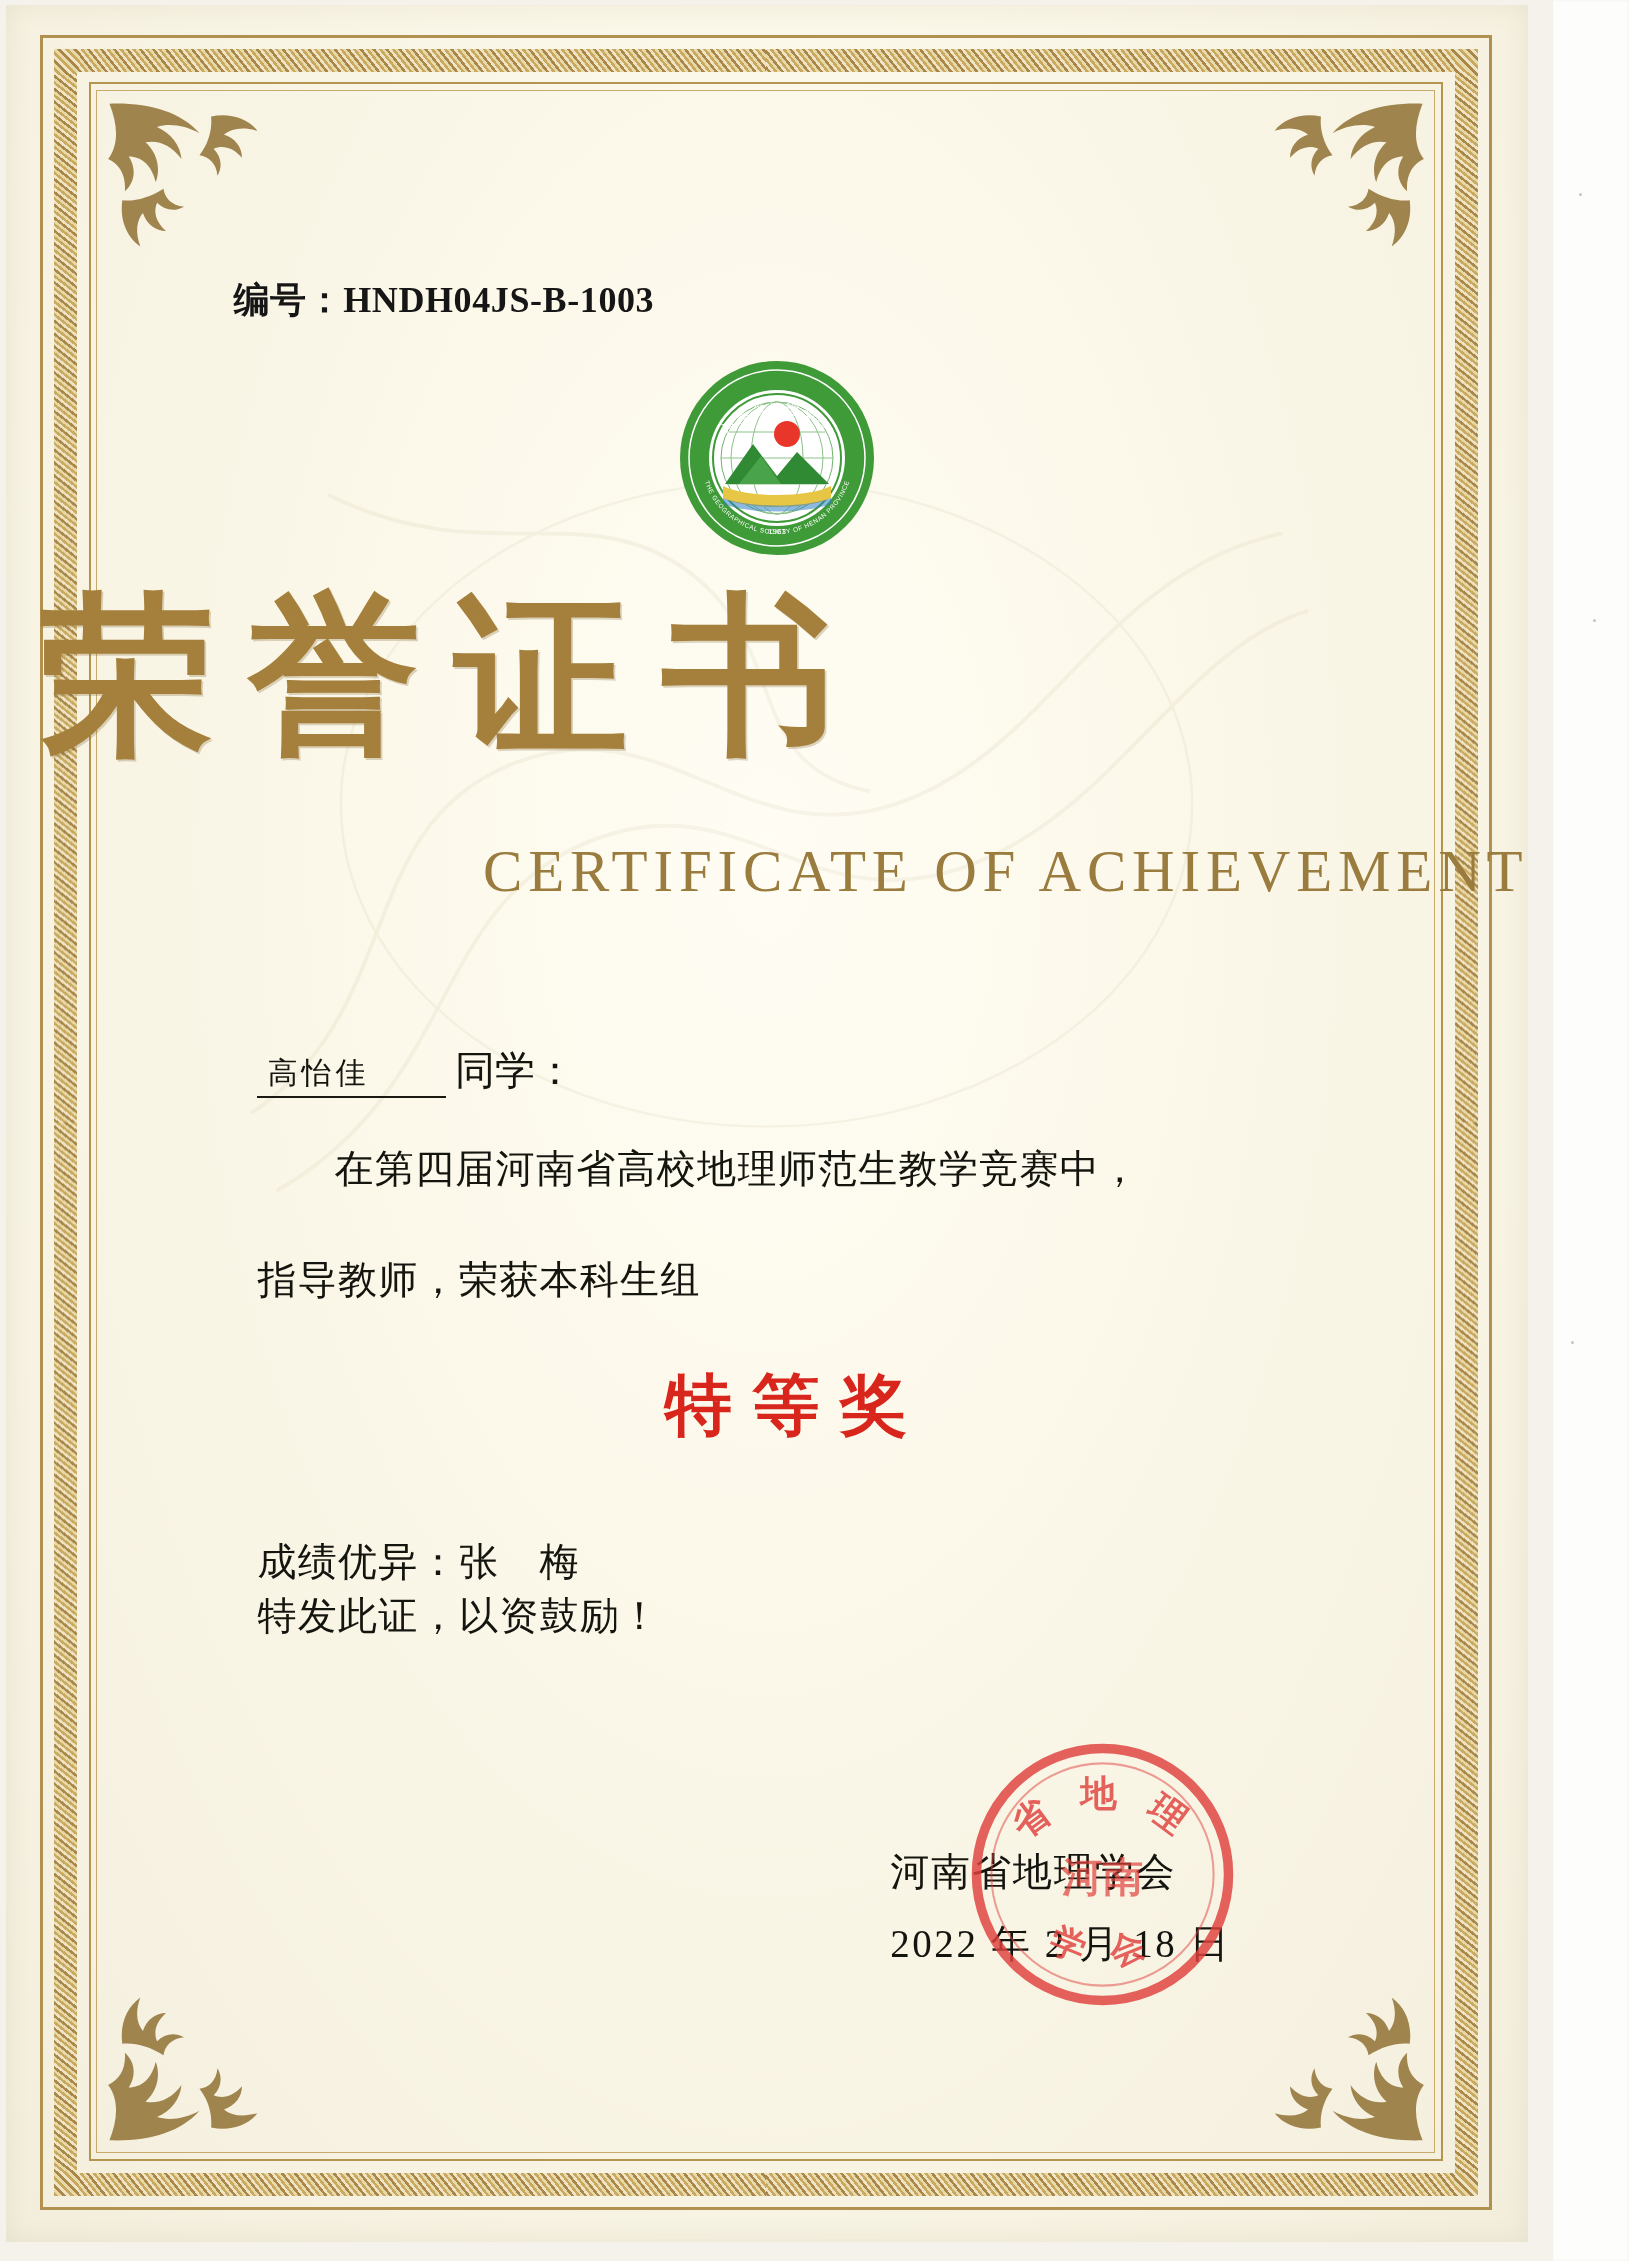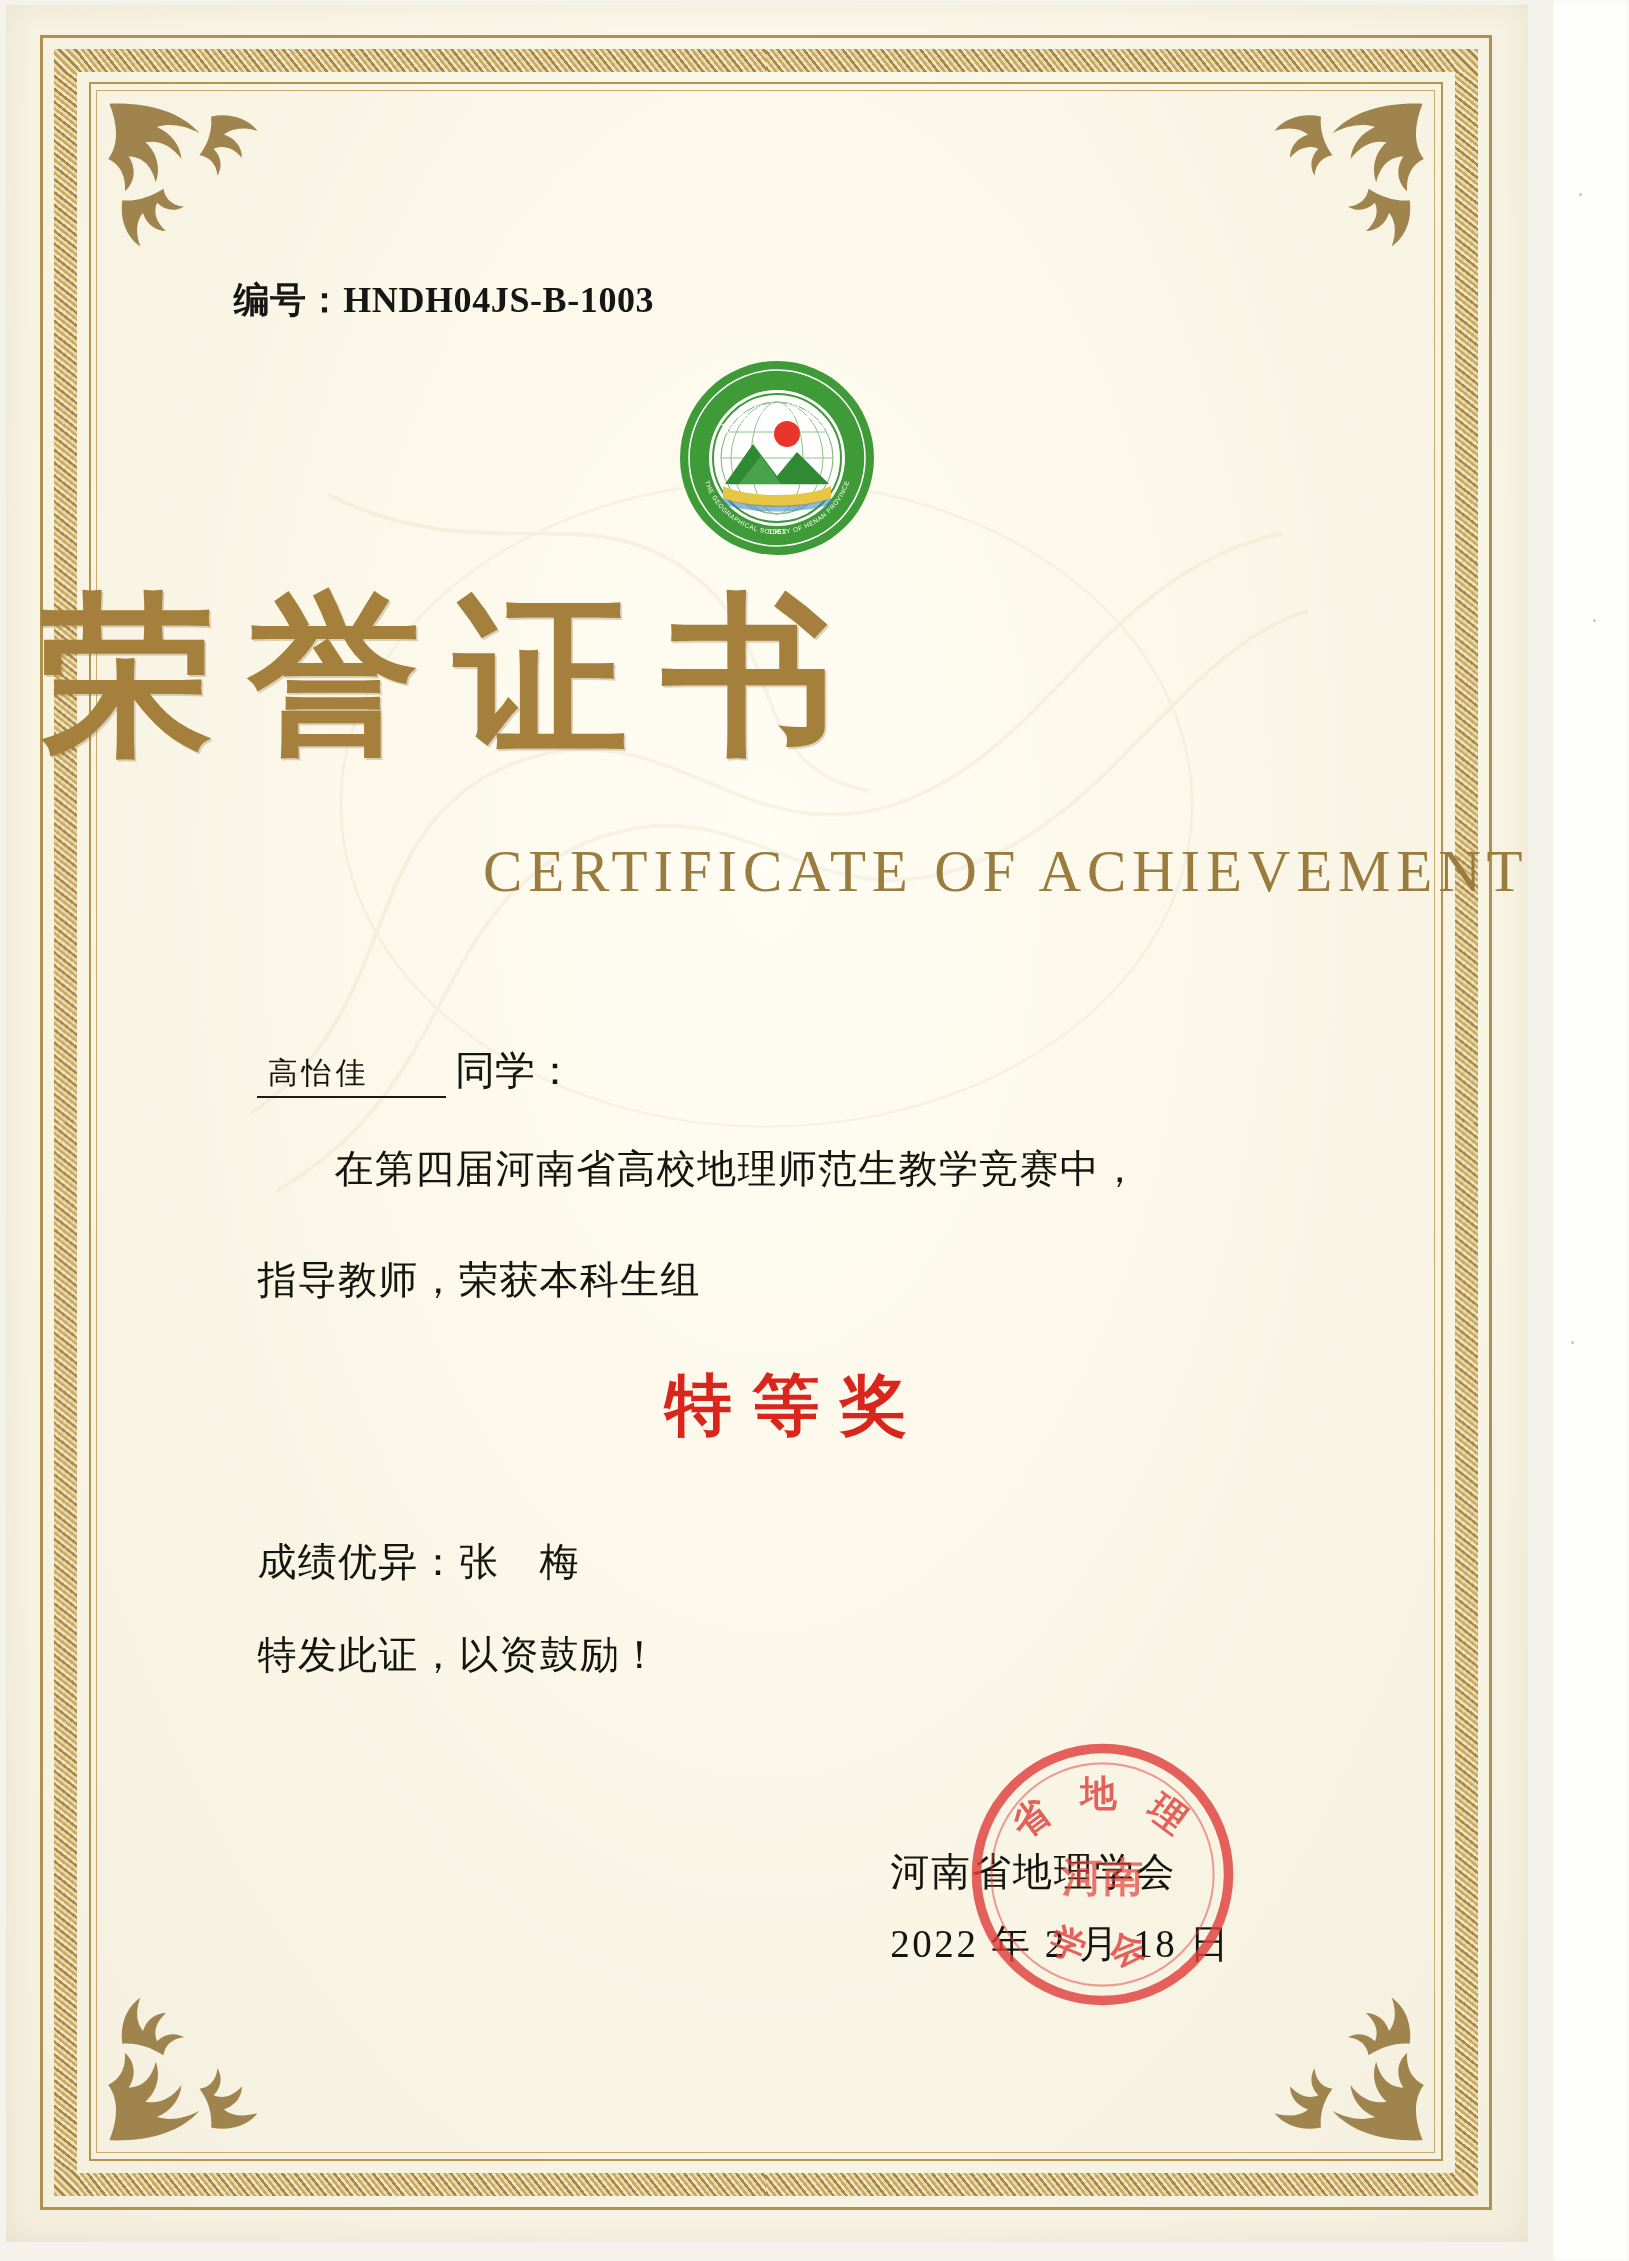--- a/index.html
+++ b/index.html
@@ -202,7 +202,6 @@
     letter-spacing: 1.3px;
   }
   .closing {
-    margin-top: 39px;
     font-size: 39px;
     letter-spacing: 1.3px;
   }

